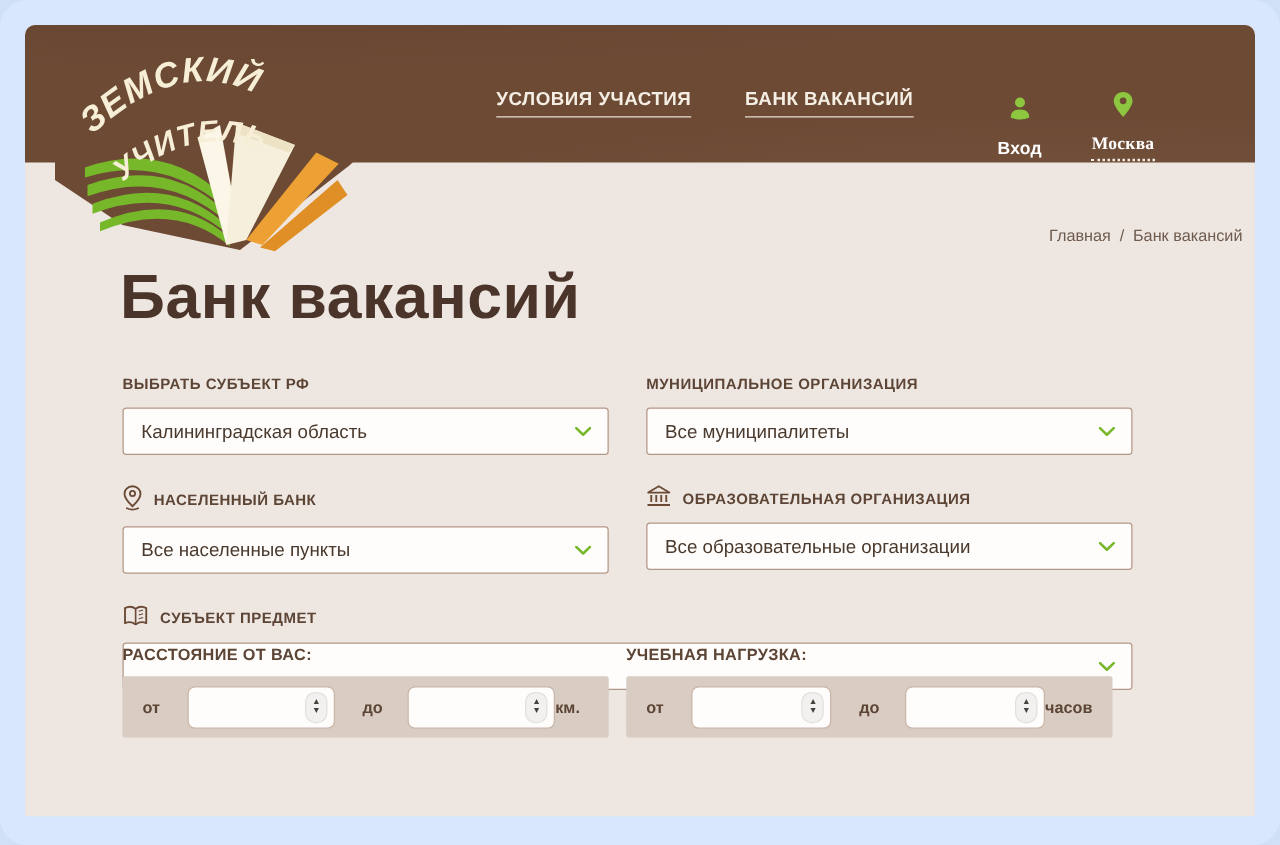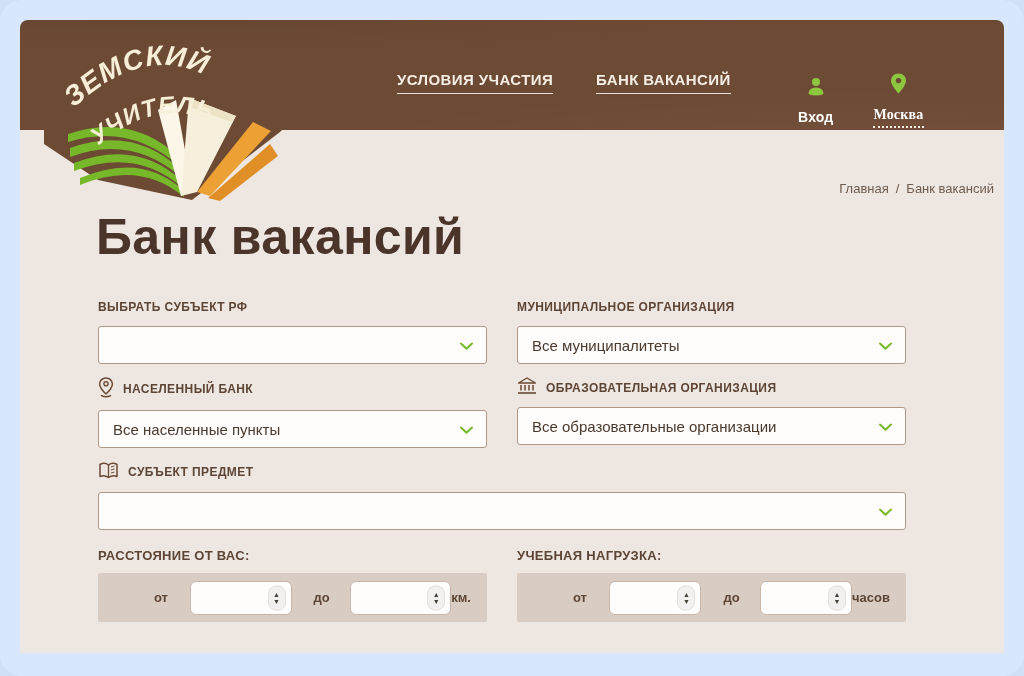--- a/index.html
+++ b/index.html
@@ -29,7 +29,7 @@
 
   
   .filters{position:absolute;left:78px;top:277px;width:808px;display:grid;grid-template-columns:389px 389px;column-gap:30px;}
-  .field{margin-bottom:13px;}
+  .field{margin-bottom:24px;}
   .field.full{grid-column:1 / 3;}
   .field-label{display:flex;align-items:center;gap:9px;font-size:12px;font-weight:bold;letter-spacing:.4px;
     color:#5d4536;margin-bottom:9px;min-height:20px;}

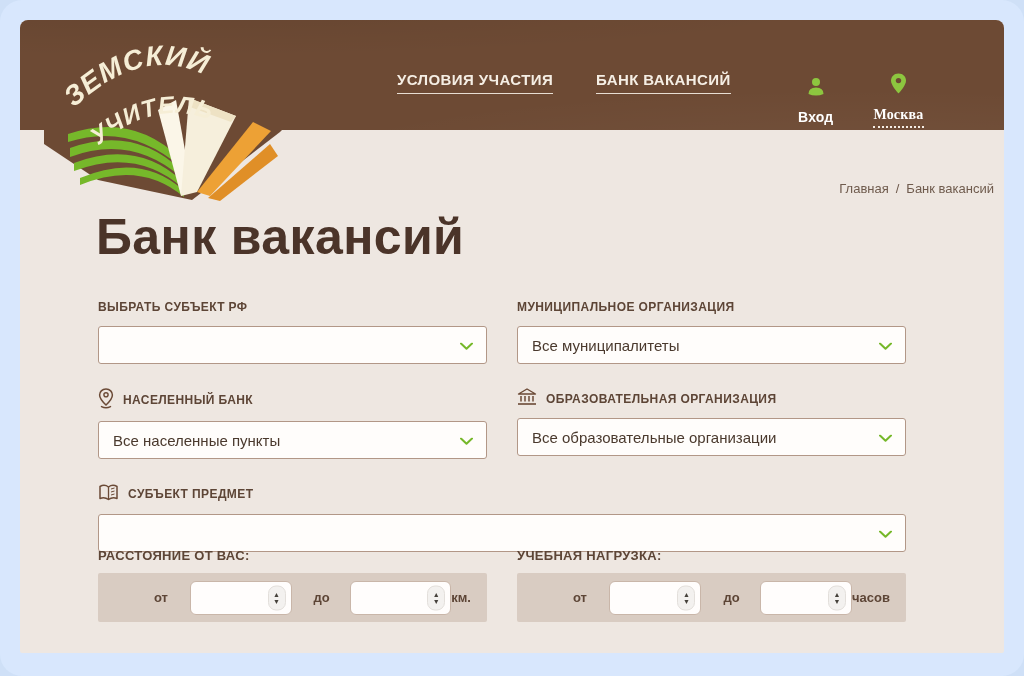--- a/index.html
+++ b/index.html
@@ -137,6 +137,7 @@
           <span>ВЫБРАТЬ СУБЪЕКТ РФ</span>
         </div>
         <div class="select">
+          <span>Калининградская область</span>
           <span class="chev">
             <svg width="13" height="8" viewBox="0 0 13 8">
                 <polyline points="1,1 6.5,6.3 12,1" fill="none" stroke="#76b82a" stroke-width="2" stroke-linecap="round" stroke-linejoin="round"></polyline>

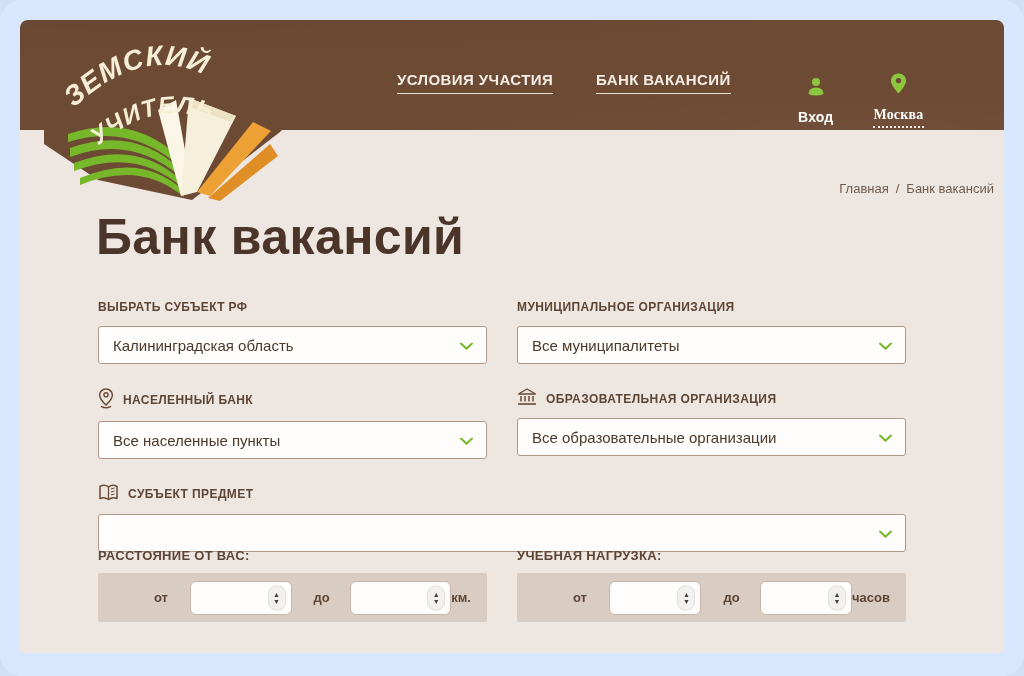--- a/index.html
+++ b/index.html
@@ -38,7 +38,7 @@
   .select .chev{position:absolute;right:13px;top:50%;transform:translateY(-50%);}
 
   
-  .ranges{position:absolute;left:78px;top:528px;width:808px;display:grid;grid-template-columns:389px 389px;column-gap:30px;}
+  .ranges{position:absolute;left:78px;top:496px;width:808px;display:grid;grid-template-columns:389px 389px;column-gap:14px;}
   .range-label{font-size:13px;font-weight:bold;letter-spacing:.3px;color:#5d4536;margin-bottom:10px;}
   .range-panel{height:49px;background:#d9ccc2;border-radius:2px;display:flex;align-items:center;padding:0 16px;}
   .rp-word{font-size:13px;font-weight:bold;color:#5d4536;}

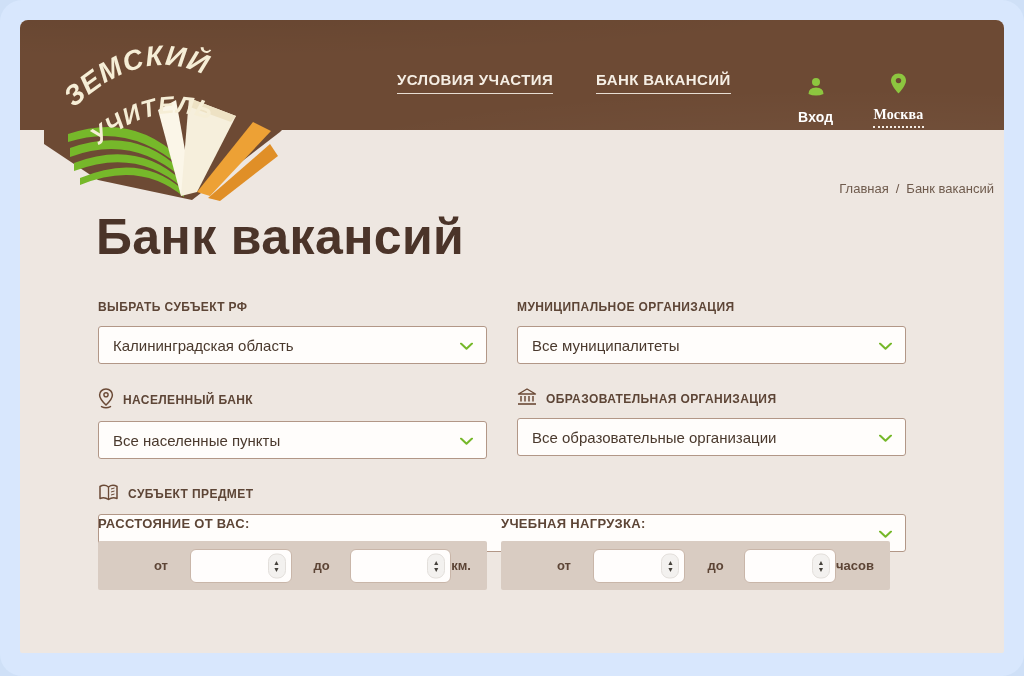--- a/index.html
+++ b/index.html
@@ -42,7 +42,7 @@
   .range-label{font-size:13px;font-weight:bold;letter-spacing:.3px;color:#5d4536;margin-bottom:10px;}
   .range-panel{height:49px;background:#d9ccc2;border-radius:2px;display:flex;align-items:center;padding:0 16px;}
   .rp-word{font-size:13px;font-weight:bold;color:#5d4536;}
-  .w-from{margin-right:22px;margin-left:40px;}
+  .w-from{margin-right:22px;}
   .w-to{margin:0 20px 0 22px;}
   .w-unit{}
   .num-input{position:relative;width:118px;height:34px;}

